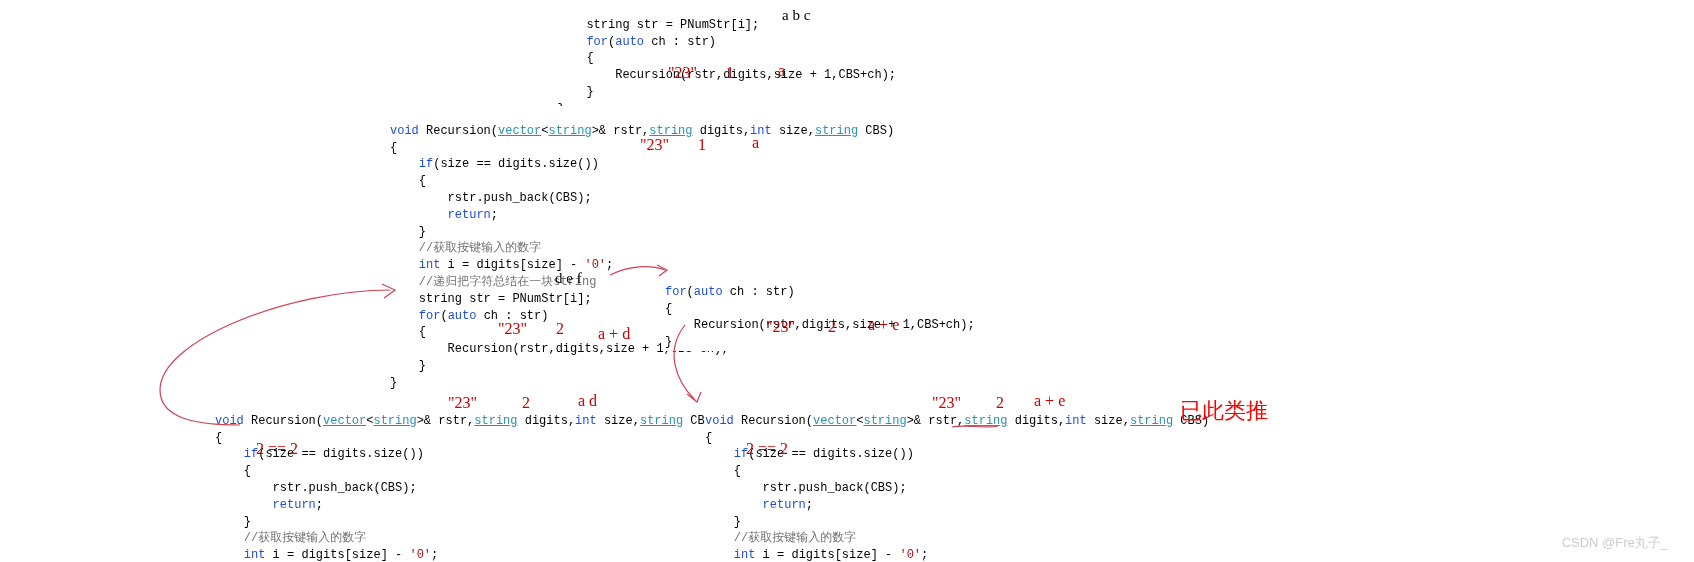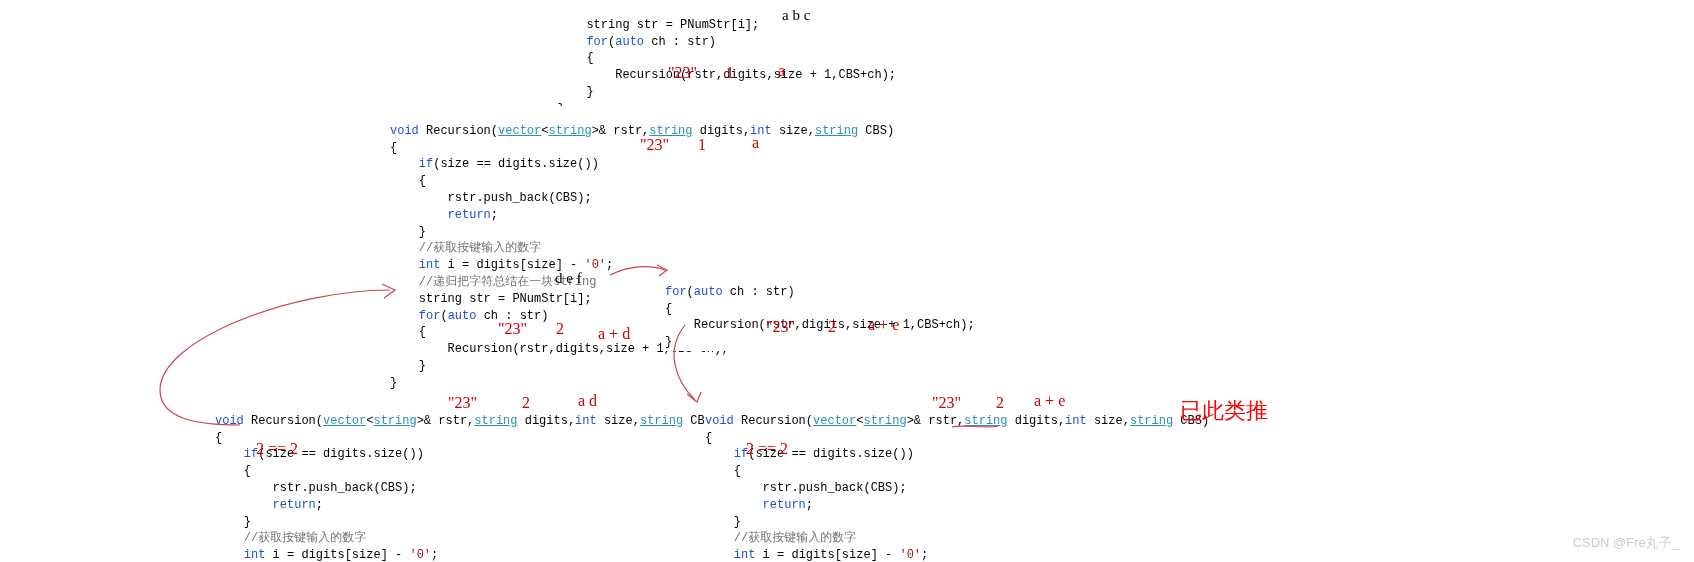--- a/index.html
+++ b/index.html
@@ -41,7 +41,7 @@
   }
   .watermark {
     position: absolute;
-    right: 15px;
+    right: 26px;
     bottom: 10px;
     color: #ccc;
     font-size: 13px;

